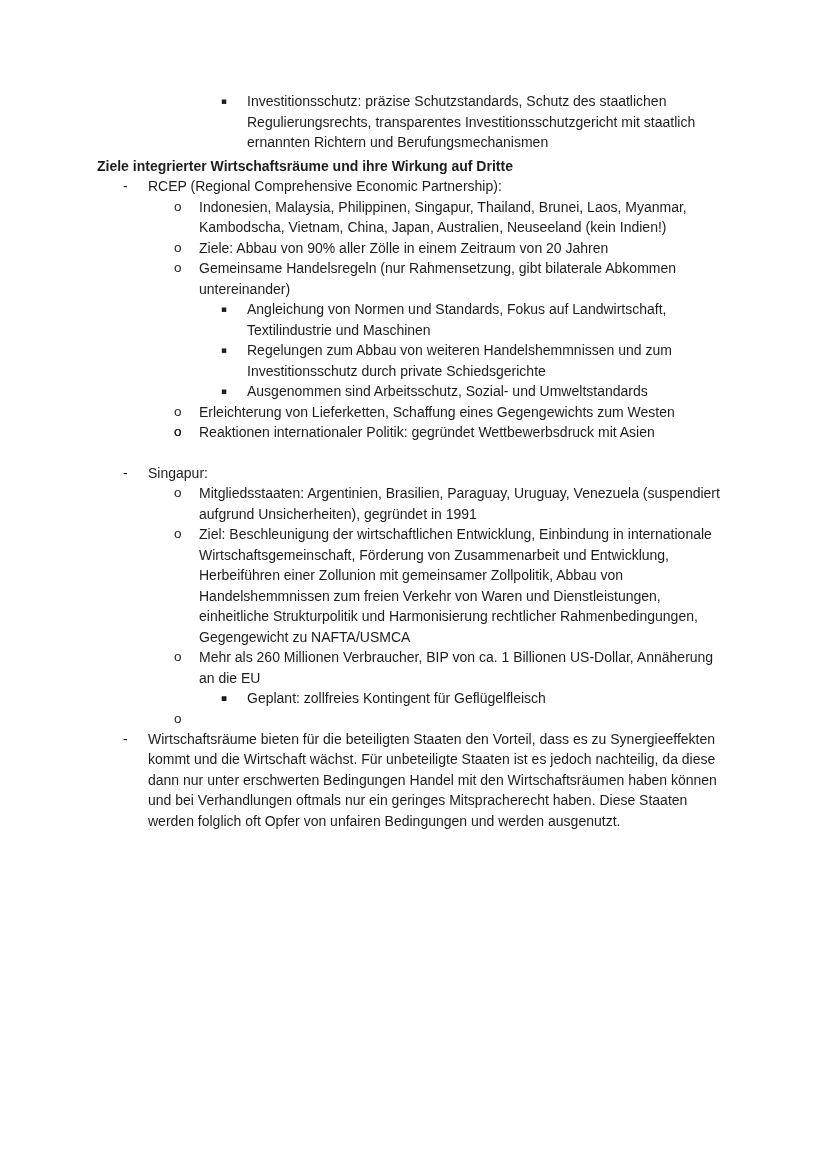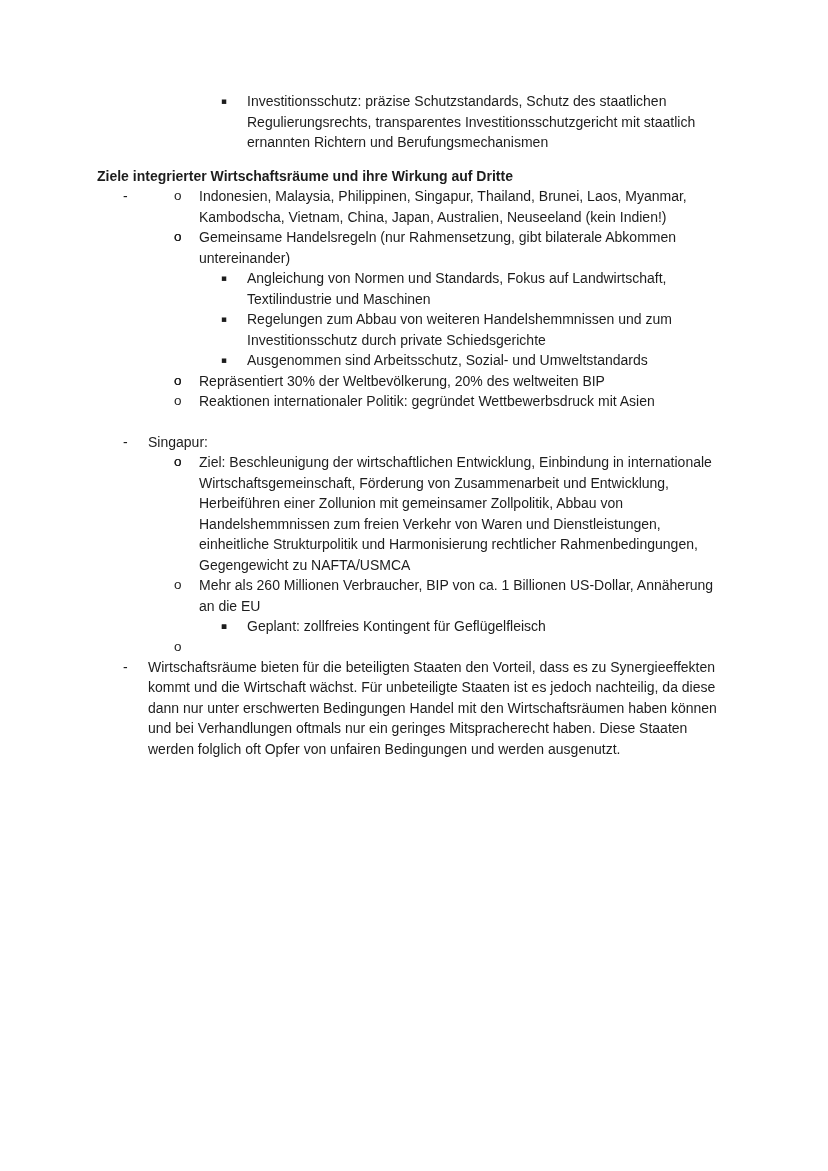--- a/index.html
+++ b/index.html
@@ -22,7 +22,7 @@
   }
   .doc-heading {
     font-weight: bold;
-    margin-top: 13px;
+    margin-top: 3px;
   }
   .li {
     position: relative;

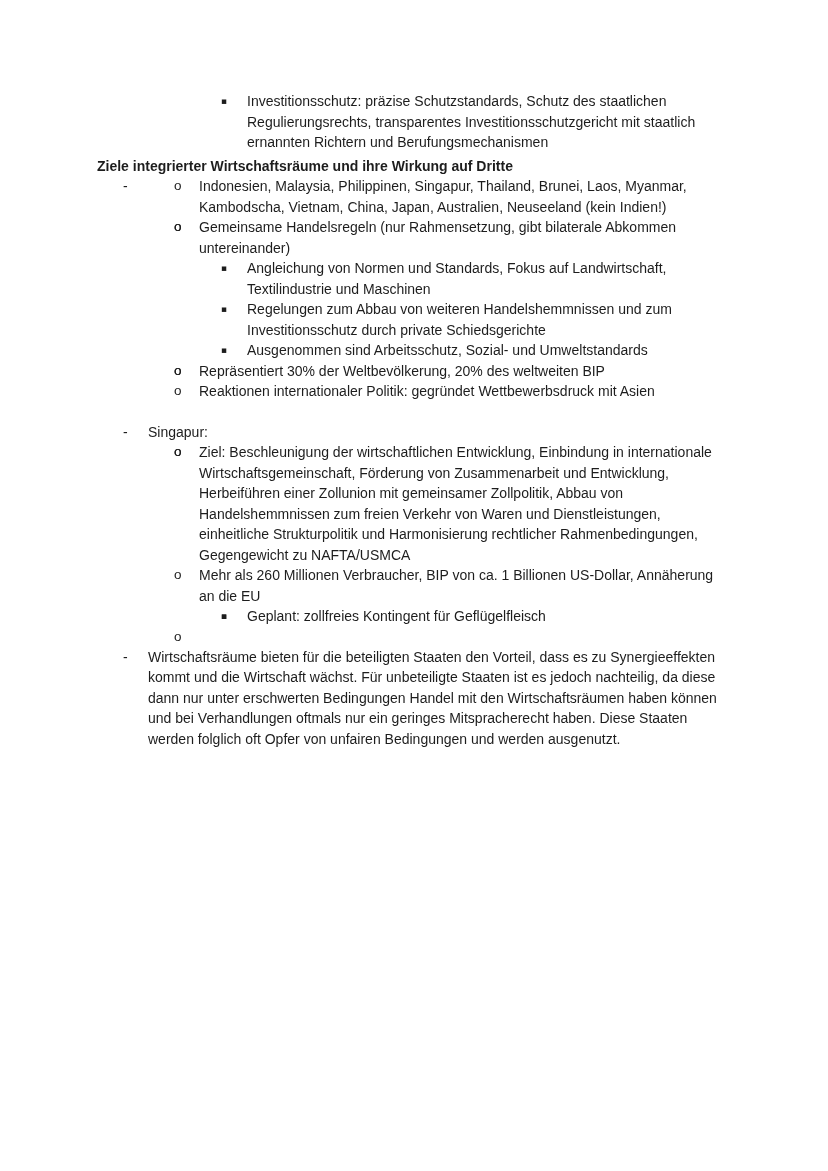--- a/index.html
+++ b/index.html
@@ -61,6 +61,7 @@
 
   <div class="li lvl1">
     <span class="marker">-</span>
+    <span class="text">RCEP (Regional Comprehensive Economic  Partnership):</span>
   </div>
   <div class="li lvl2">
     <span class="marker marker-circle">o</span>

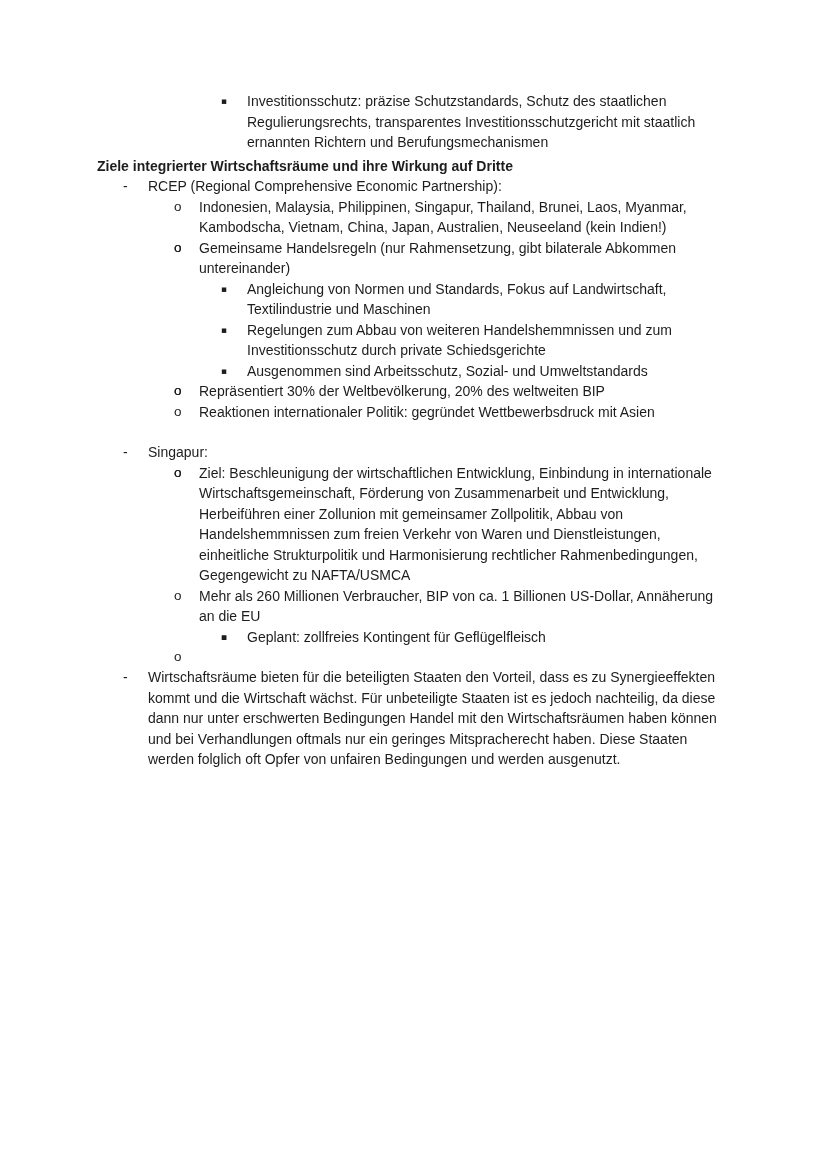--- a/index.html
+++ b/index.html
@@ -69,6 +69,7 @@
   </div>
   <div class="li lvl2">
     <span class="marker marker-circle">o</span>
+    <span class="text">Ziele: Abbau von 90% aller Zölle in einem Zeitraum von 20 Jahren</span>
   </div>
   <div class="li lvl2">
     <span class="marker marker-circle">o</span>

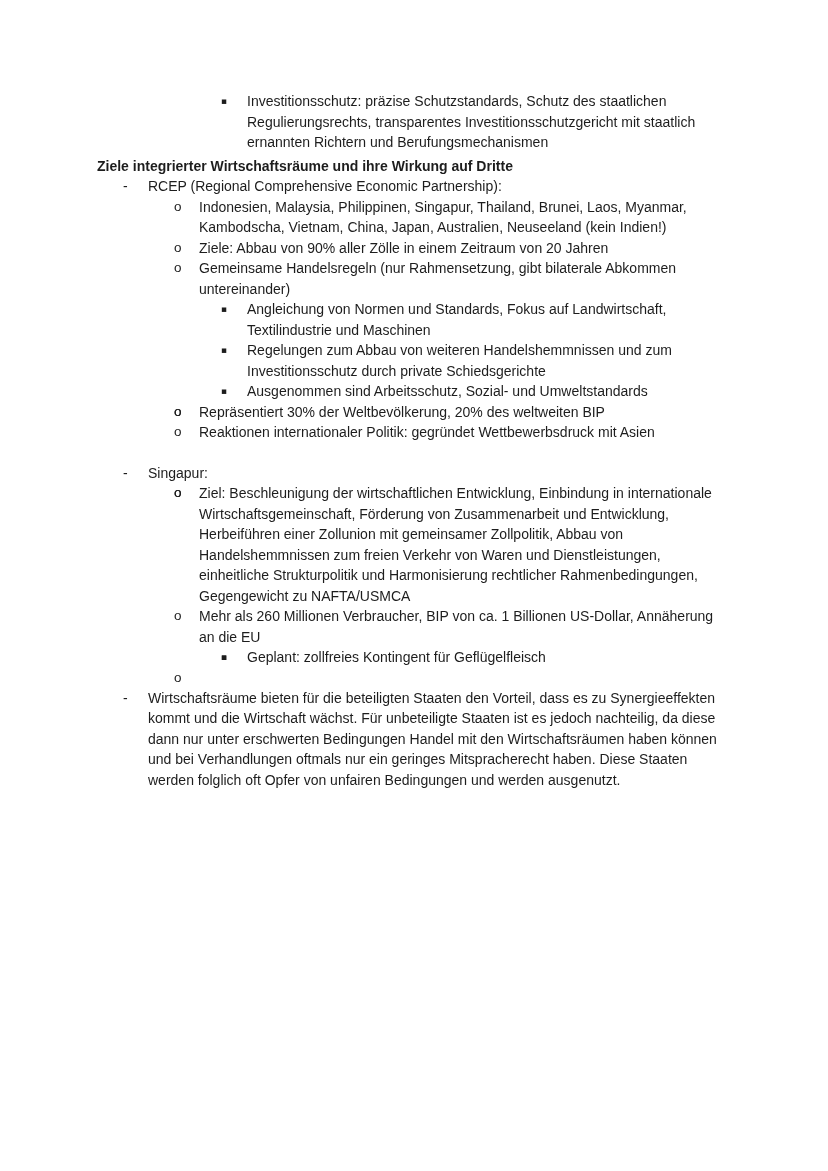--- a/index.html
+++ b/index.html
@@ -89,6 +89,7 @@
   </div>
   <div class="li lvl2">
     <span class="marker marker-circle">o</span>
+    <span class="text">Erleichterung von Lieferketten, Schaffung eines Gegengewichts zum Westen</span>
   </div>
   <div class="li lvl2">
     <span class="marker marker-circle">o</span>

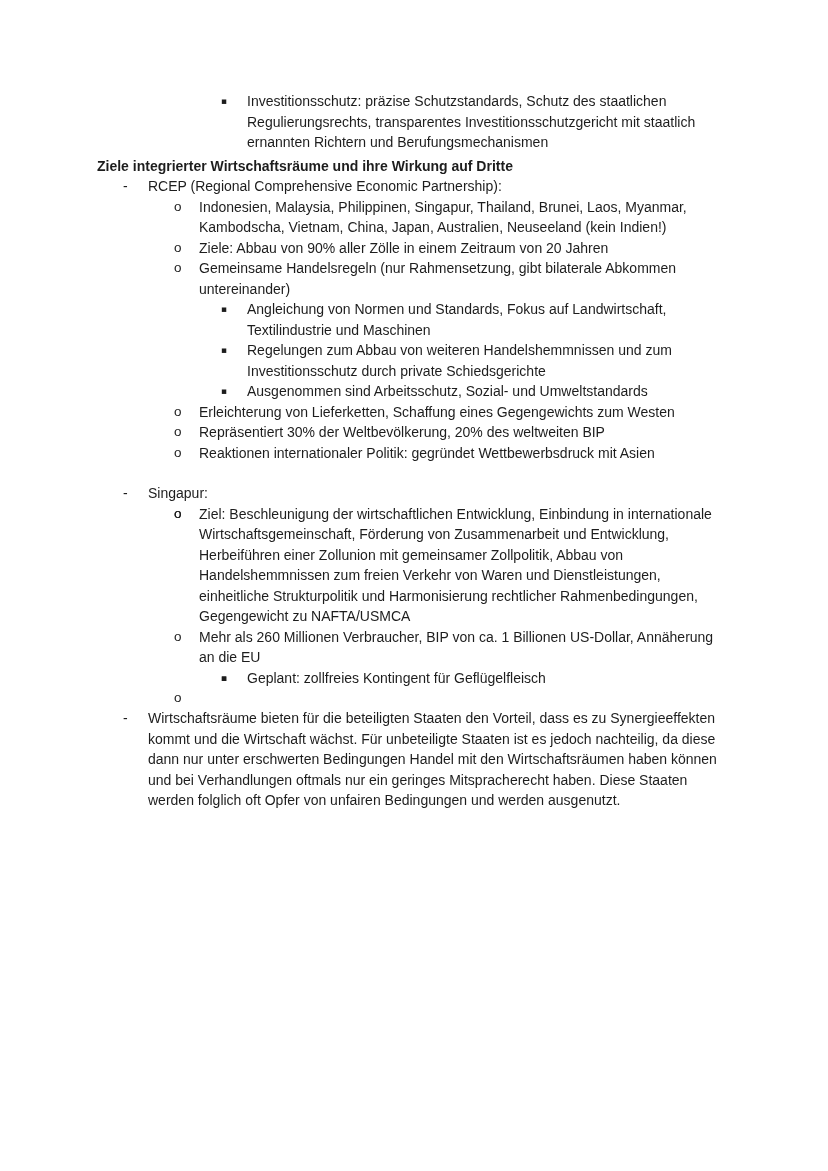--- a/index.html
+++ b/index.html
@@ -93,7 +93,6 @@
   </div>
   <div class="li lvl2">
     <span class="marker marker-circle">o</span>
-    <span class="text">Repräsentiert 30% der Weltbevölkerung, 20% des weltweiten BIP</span>
   </div>
   <div class="li lvl2">
     <span class="marker marker-circle">o</span>

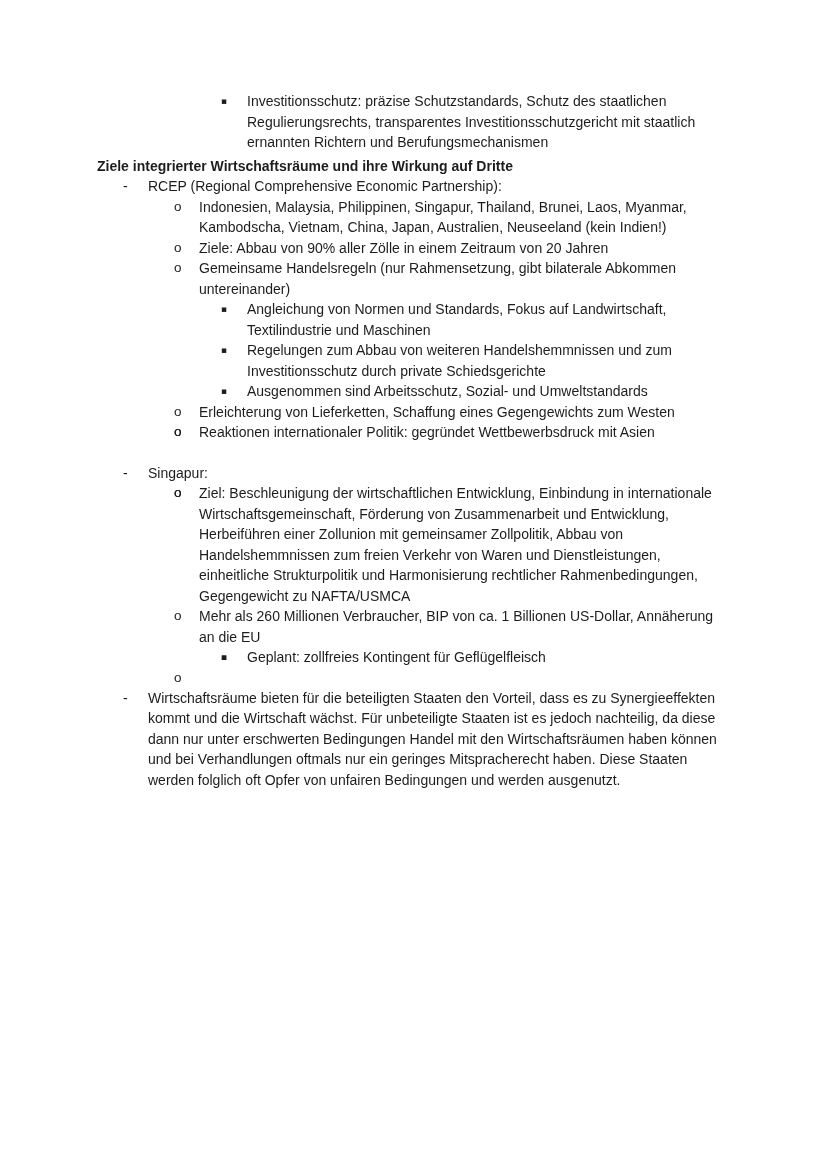--- a/index.html
+++ b/index.html
@@ -105,6 +105,7 @@
   </div>
   <div class="li lvl2">
     <span class="marker marker-circle">o</span>
+    <span class="text">Mitgliedsstaaten: Argentinien, Brasilien, Paraguay, Uruguay, Venezuela (suspendiert aufgrund Unsicherheiten), gegründet in 1991</span>
   </div>
   <div class="li lvl2">
     <span class="marker marker-circle">o</span>

